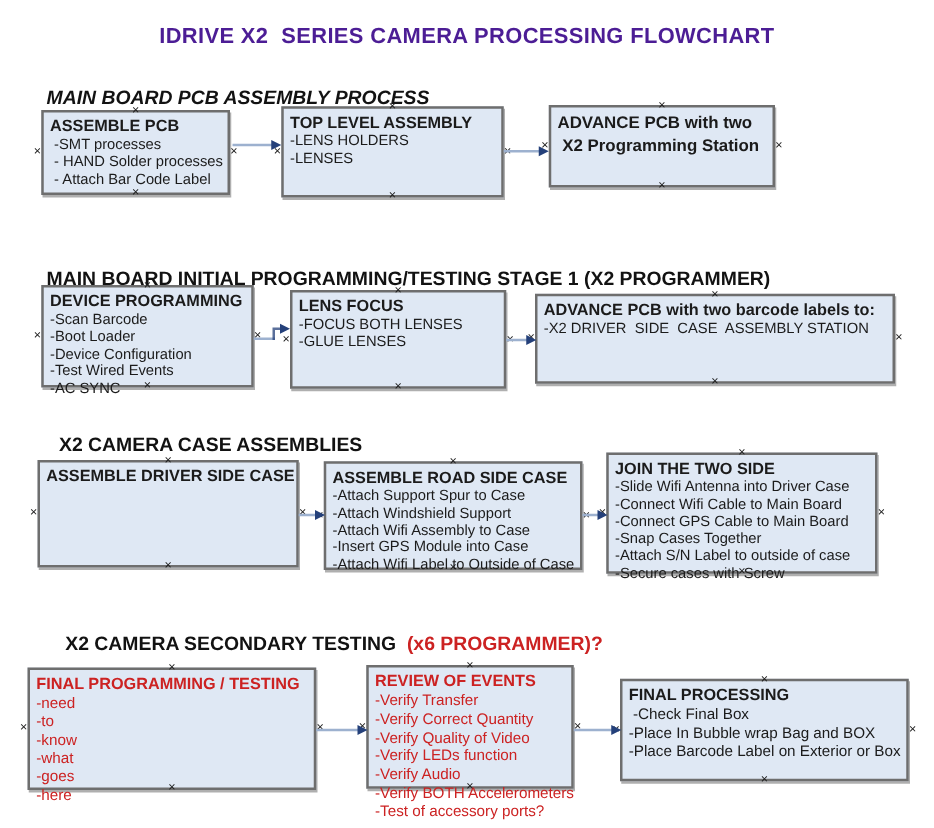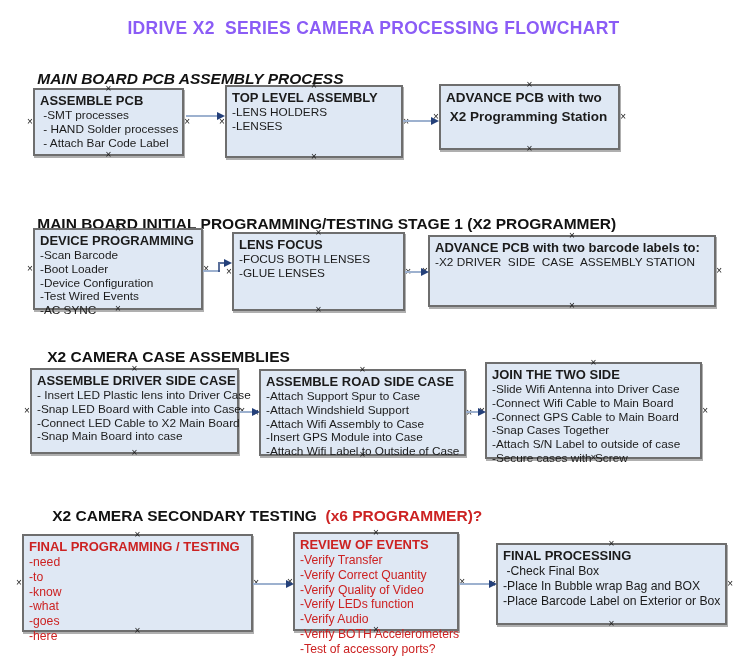--- a/index.html
+++ b/index.html
@@ -6,7 +6,7 @@
   .canvas{position:relative;width:747px;height:662px;background:#fff;overflow:hidden;
           font-family:"Liberation Sans",sans-serif;color:var(--text,#1b1b1b);}
   .page-title{position:absolute;left:0;top:18px;width:100%;text-align:center;
-              font-weight:bold;font-size:17.5px;letter-spacing:.3px;white-space:pre;color:#8b5cf6;}
+              font-weight:bold;font-size:17.5px;letter-spacing:.3px;white-space:pre;color:#4c1d95;}
   .section-heading{position:absolute;font-weight:bold;font-size:15.5px;color:#121212;white-space:pre;}
   .heading-red{color:var(--red-text,#cc2222);}
   .flow-box{position:absolute;background:var(--box-fill,#dfe8f4);

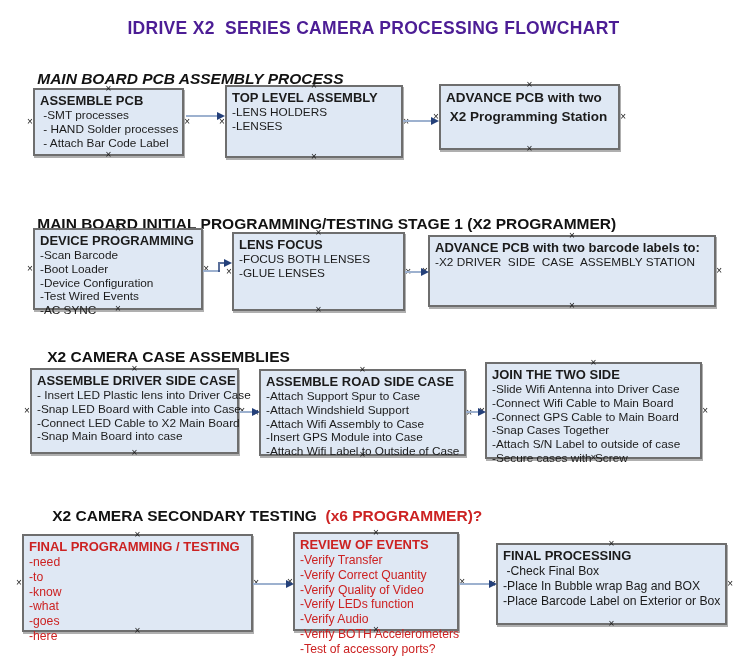--- a/index.html
+++ b/index.html
@@ -131,12 +131,6 @@
 
   <div class="flow-box" style="left:30px;top:368px;width:209px;height:86px;">
     <div class="box-title">ASSEMBLE DRIVER SIDE CASE</div>
-    <div class="box-items">
-        <div>- Insert LED Plastic lens into Driver Case</div>
-        <div>-Snap LED Board with Cable into Case</div>
-        <div>-Connect LED Cable to X2 Main Board</div>
-        <div>-Snap Main Board into case</div>
-      </div>
   <span class="handle h-top">×</span>
       <span class="handle h-bottom">×</span>
       <span class="handle h-left">×</span>

